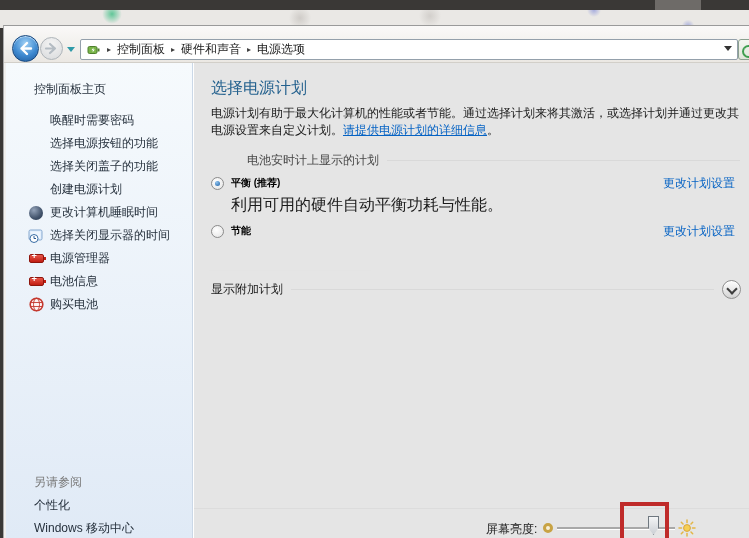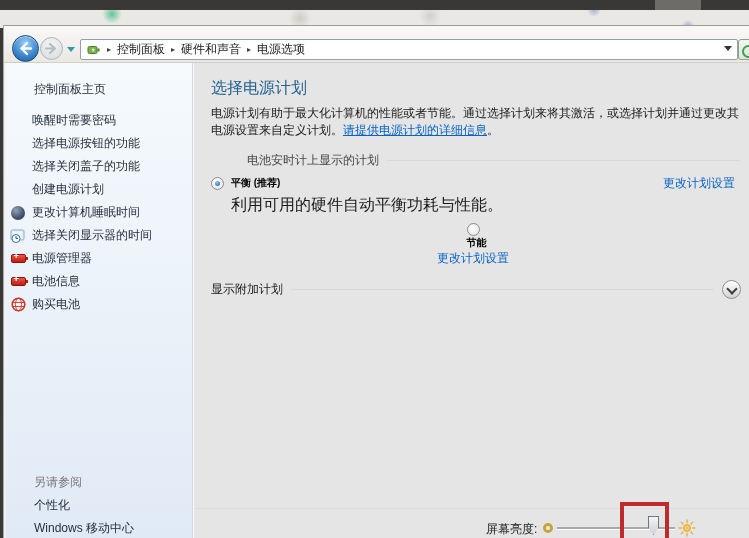--- a/index.html
+++ b/index.html
@@ -54,7 +54,7 @@
     background:linear-gradient(#f6fafd,#e0eaf6);border-right:1px solid #cbd8e7;
     border-left:2px solid #f1f0ee;}
   .sb-home{position:absolute;left:28px;top:18px;font-size:12px;color:#26313d;white-space:nowrap;cursor:pointer;}
-  .sb-list{position:absolute;left:4px;top:46px;right:2px;font-family:Liberation Mono, monospace;}
+  .sb-list{position:absolute;left:22px;top:46px;right:2px;font-family:Liberation Mono, monospace;}
   .sb-item{height:23px;display:flex;align-items:center;font-size:12px;color:#26313d;white-space:nowrap;cursor:pointer;}
   .sb-item.noicon{padding-left:22px;}
   .sb-item .ic{width:16px;height:16px;margin-right:6px;display:flex;align-items:center;justify-content:center;flex:0 0 16px;}

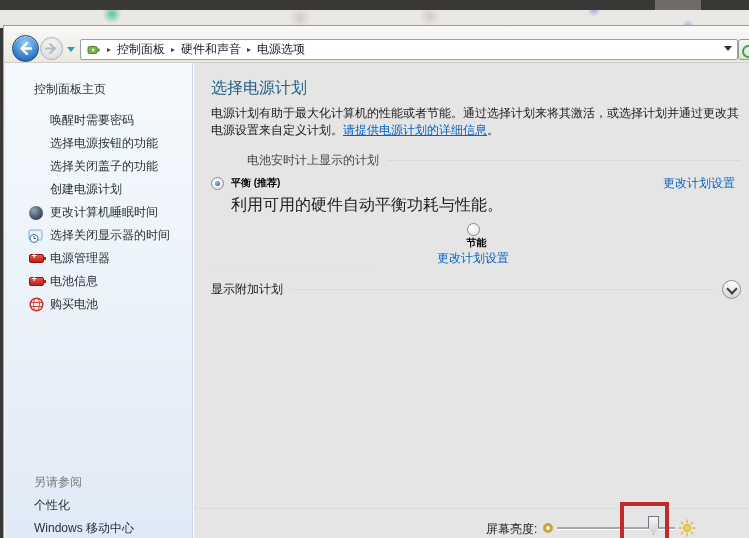--- a/index.html
+++ b/index.html
@@ -237,7 +237,7 @@
         </div>
         <div class="plan-desc" style="top:132px;">利用可用的硬件自动平衡功耗与性能。</div>
 
-        <div class="plan-row" style="top:160px;flex-direction:column;">
+        <div class="plan-row" style="top:160px;">
           <span class="radio"></span>
           <span class="plan-name">节能</span>
           <span class="spacer"></span>

